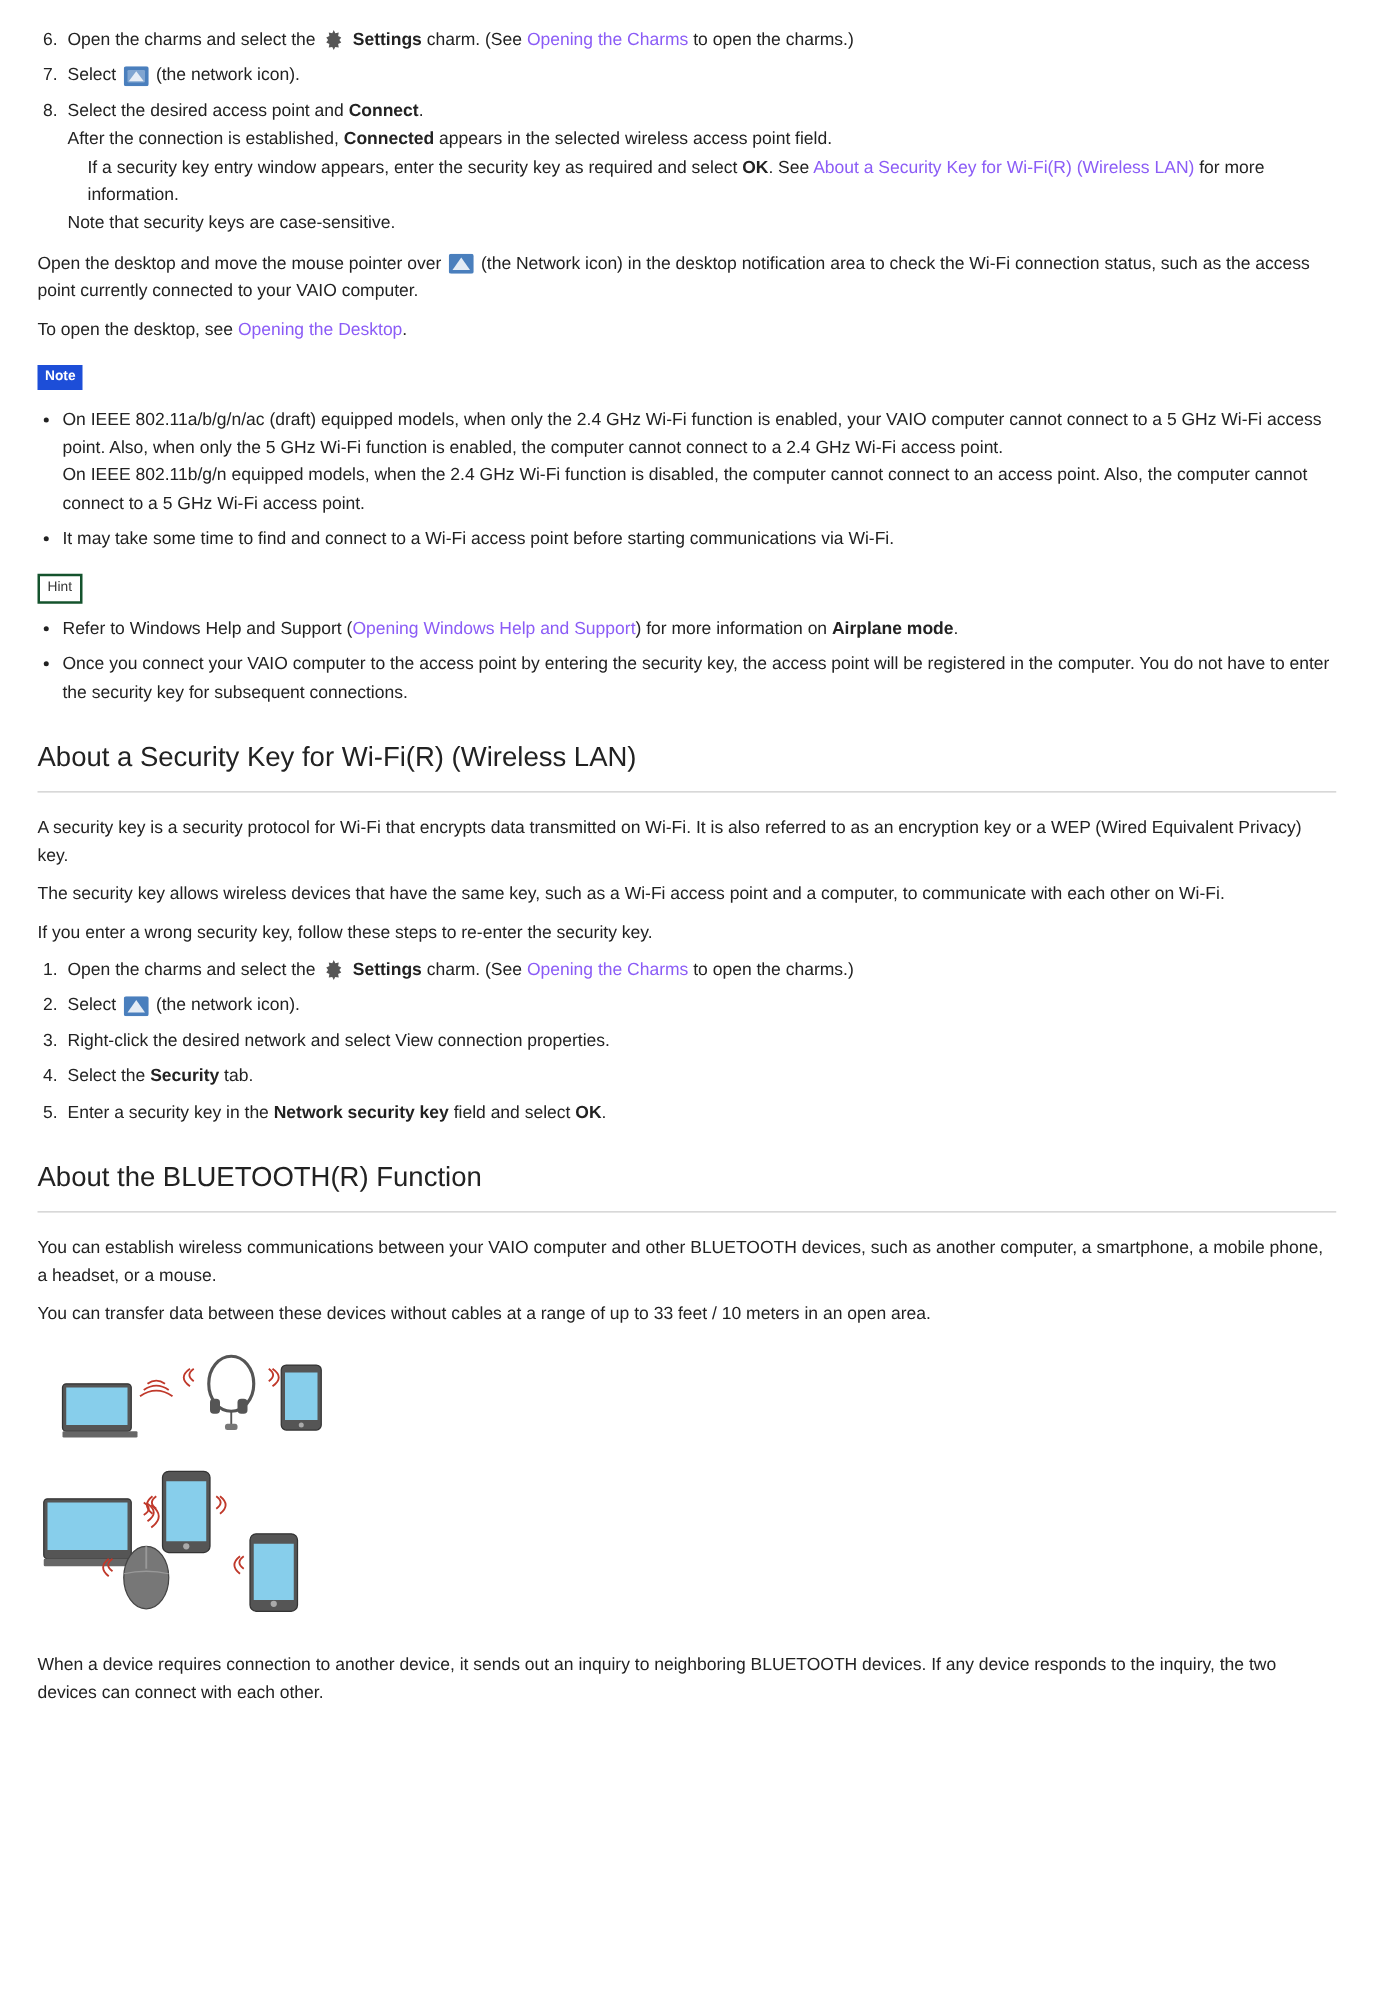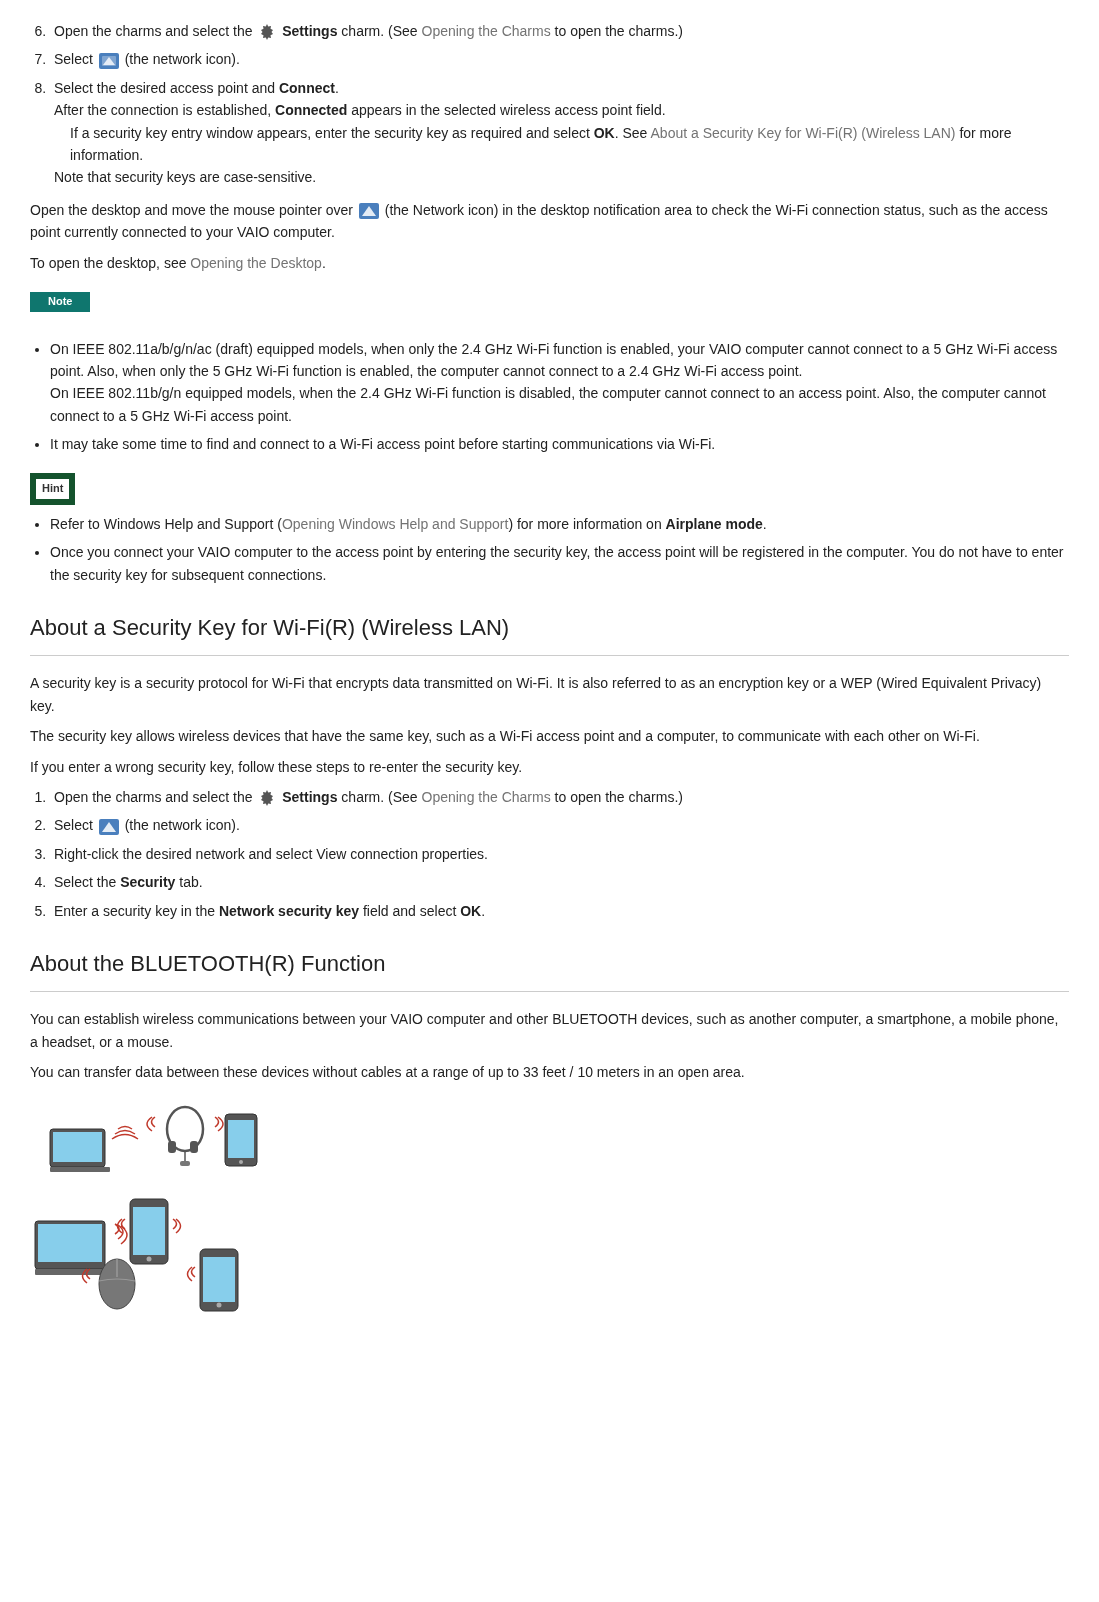--- a/index.html
+++ b/index.html
@@ -30,7 +30,7 @@
       margin-bottom: 6px;
     }
     .link {
-      color: #737373;
+      color: #8b5cf6;
       text-decoration: none;
       cursor: pointer;
     }

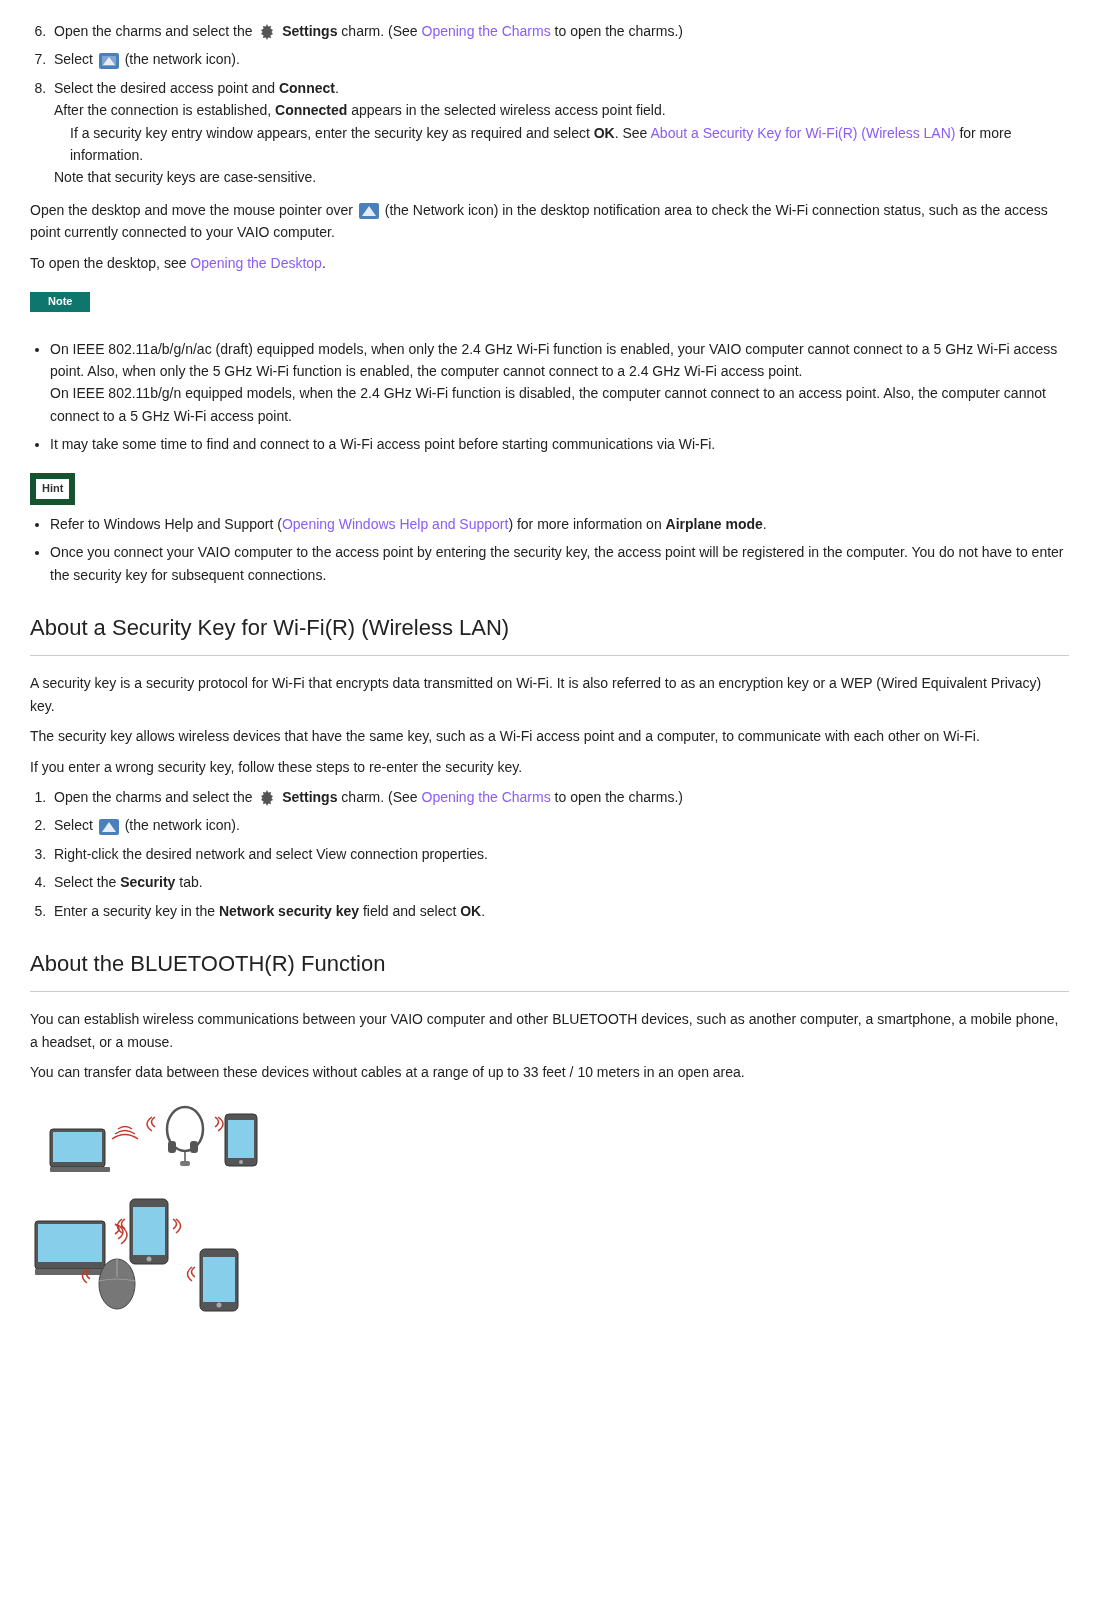--- a/index.html
+++ b/index.html
@@ -53,12 +53,12 @@
     }
     .note-badge {
       display: inline-block;
-      background: #0f766e;
+      background: #1d4ed8;
       color: #fff;
       font-size: 11px;
       font-weight: bold;
-      padding: 1px 18px;
-      margin-bottom: 26px;
+      padding: 1px 6px;
+      margin-bottom: 12px;
       margin-top: 10px;
     }
     .hint-badge {

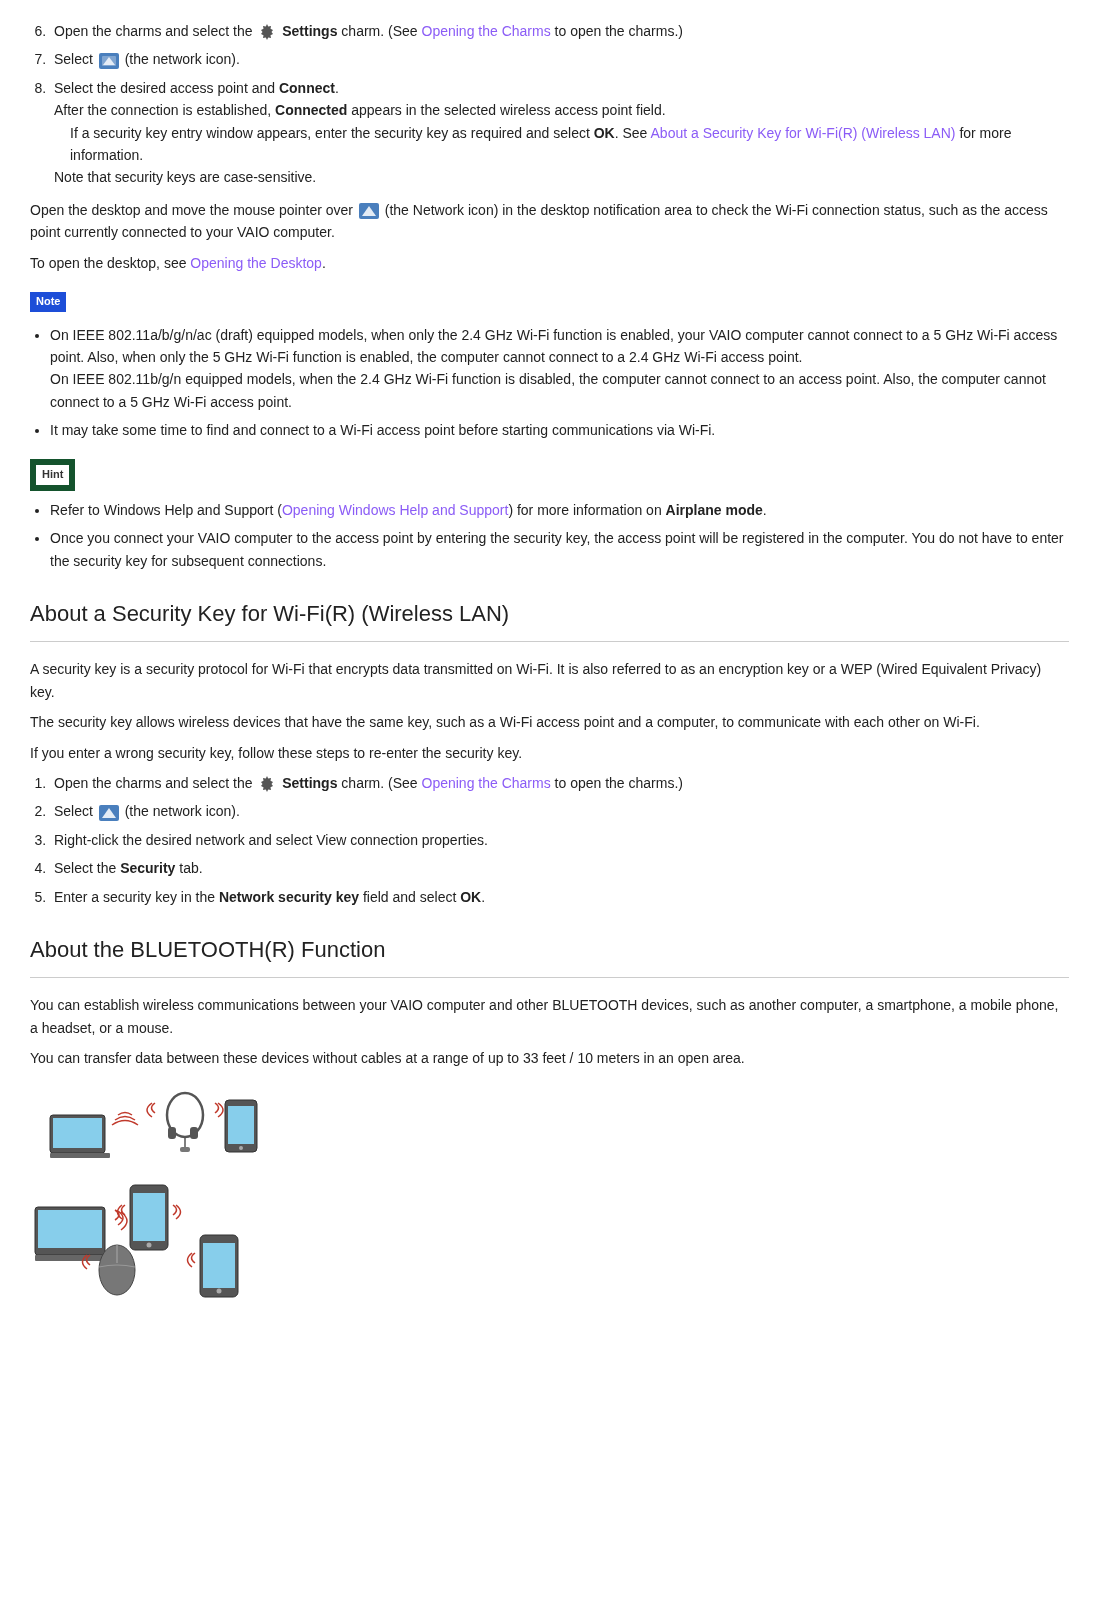--- a/index.html
+++ b/index.html
@@ -66,8 +66,8 @@
       background: #fff;
       color: #333;
       font-size: 11px;
-      font-weight: bold;
-      border: 6px solid #14532d;
+      font-weight: normal;
+      border: 2px solid #14532d;
       padding: 1px 6px;
       margin-bottom: 8px;
       margin-top: 10px;

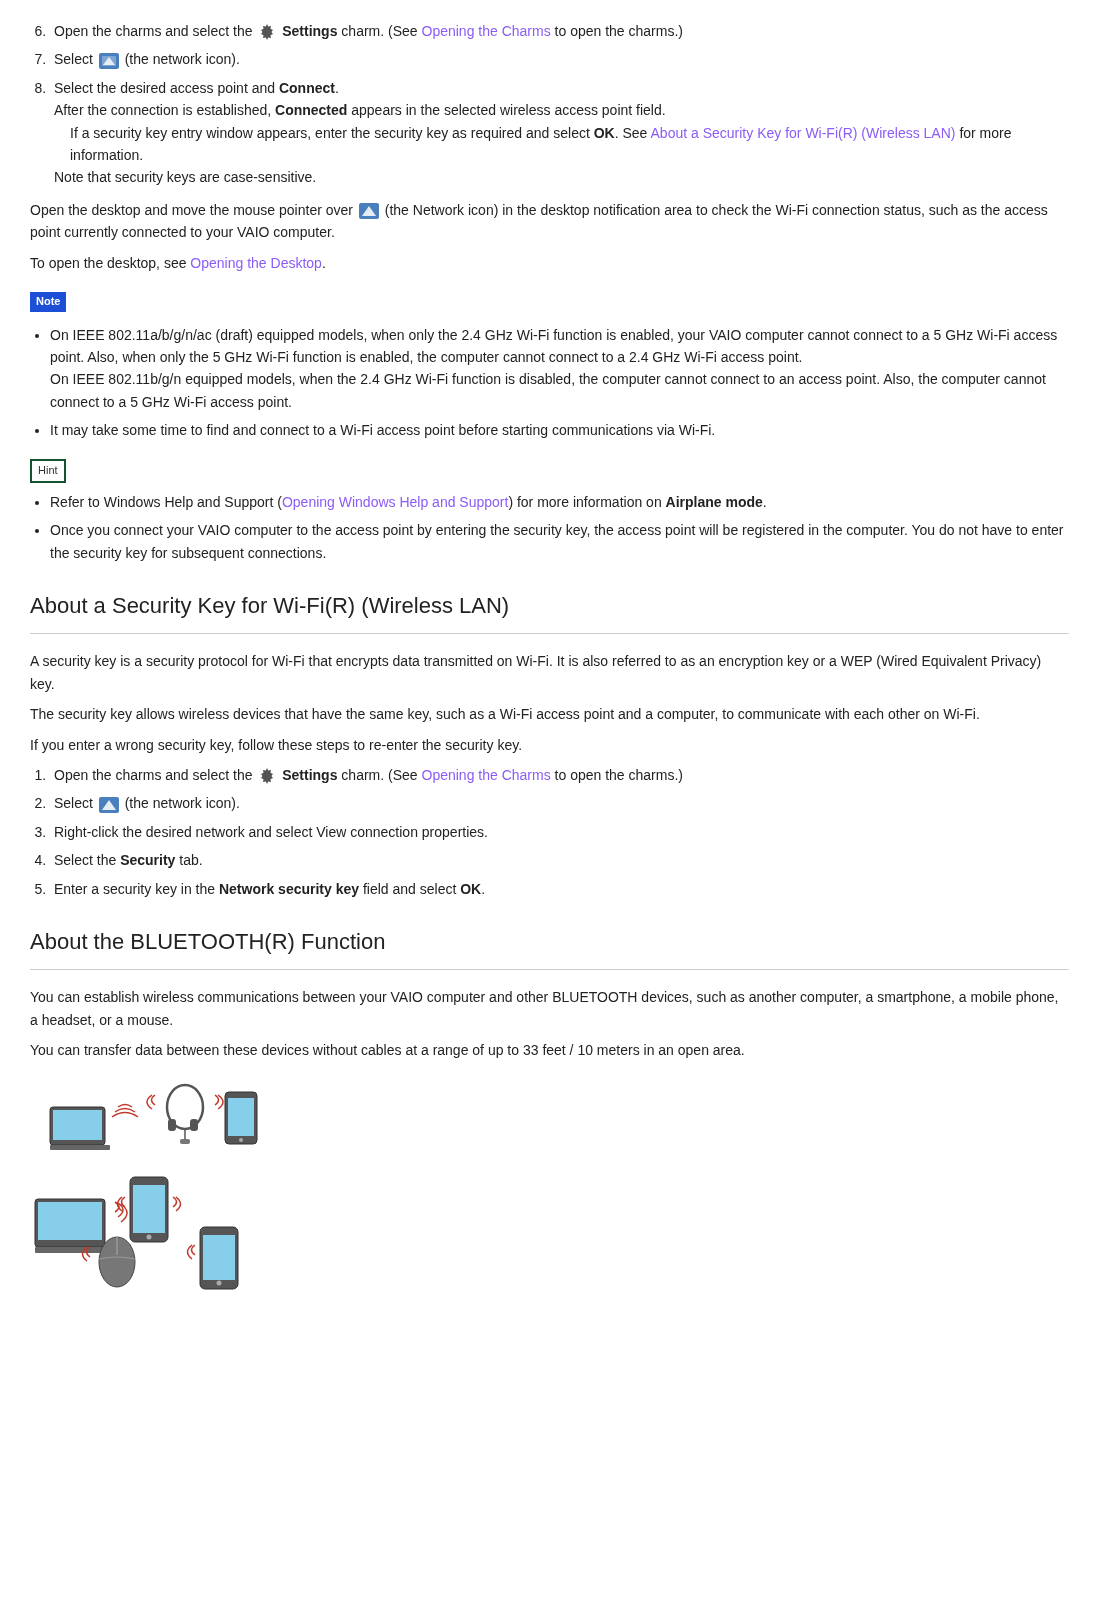--- a/index.html
+++ b/index.html
@@ -291,6 +291,7 @@
     </svg>
   </div>
 
+  <p class="para">When a device requires connection to another device, it sends out an inquiry to neighboring BLUETOOTH devices. If any device responds to the inquiry, the two devices can connect with each other.</p>
 
 </div>
 

